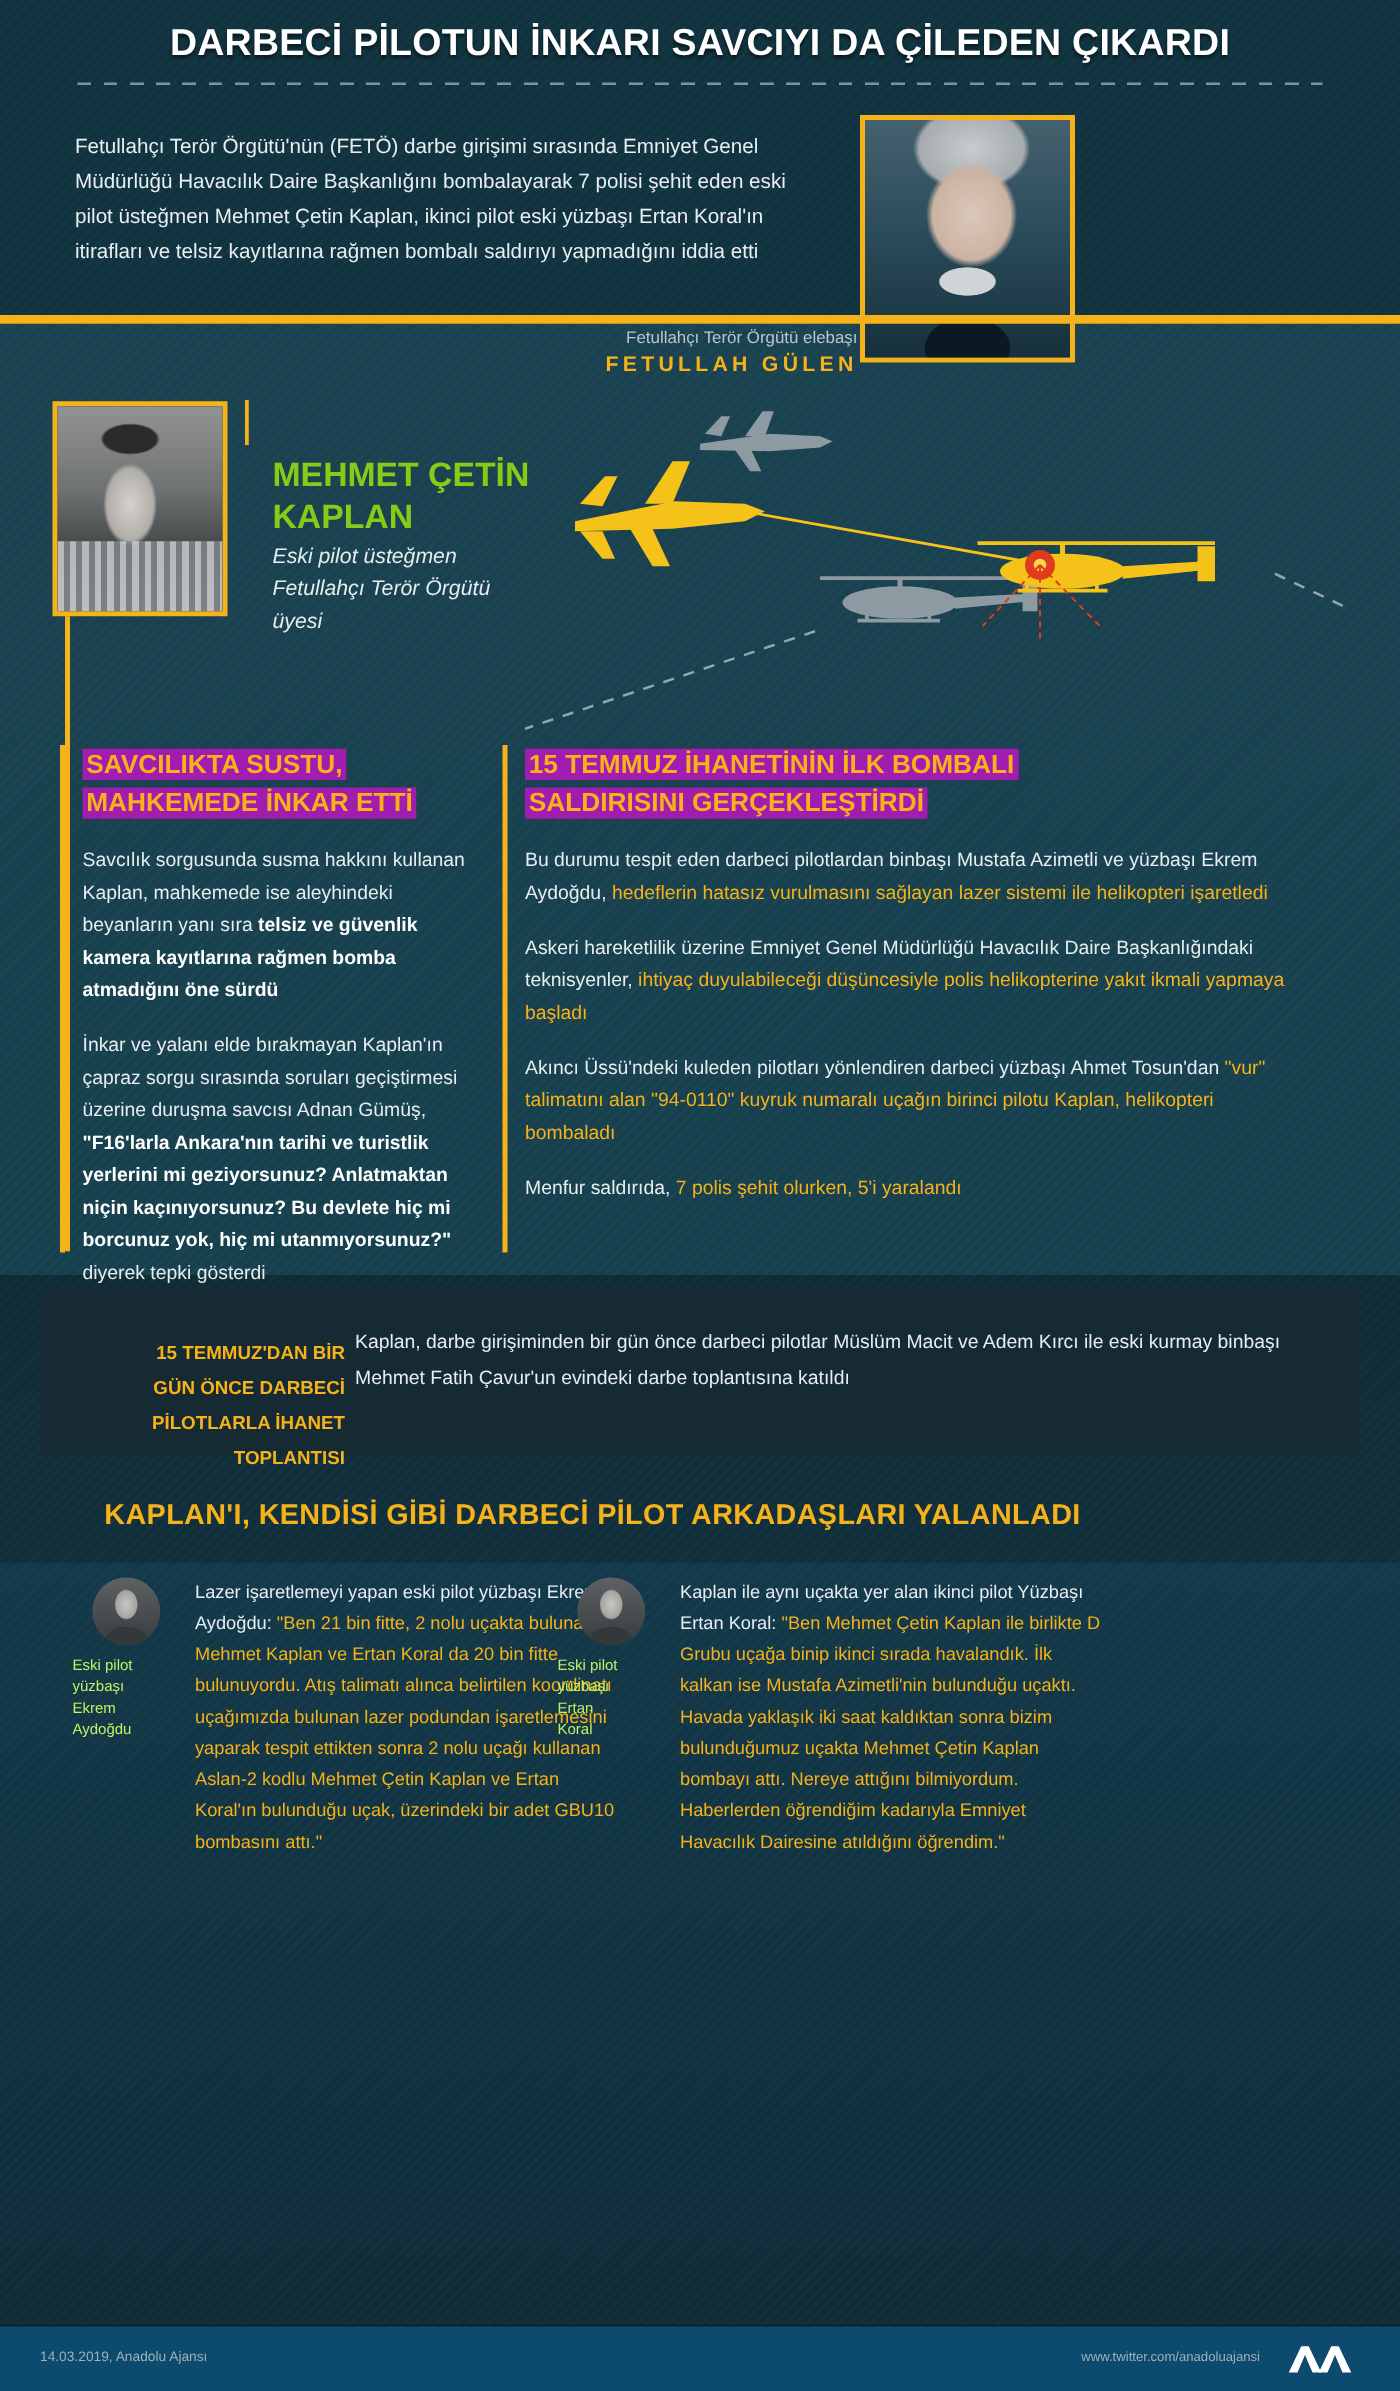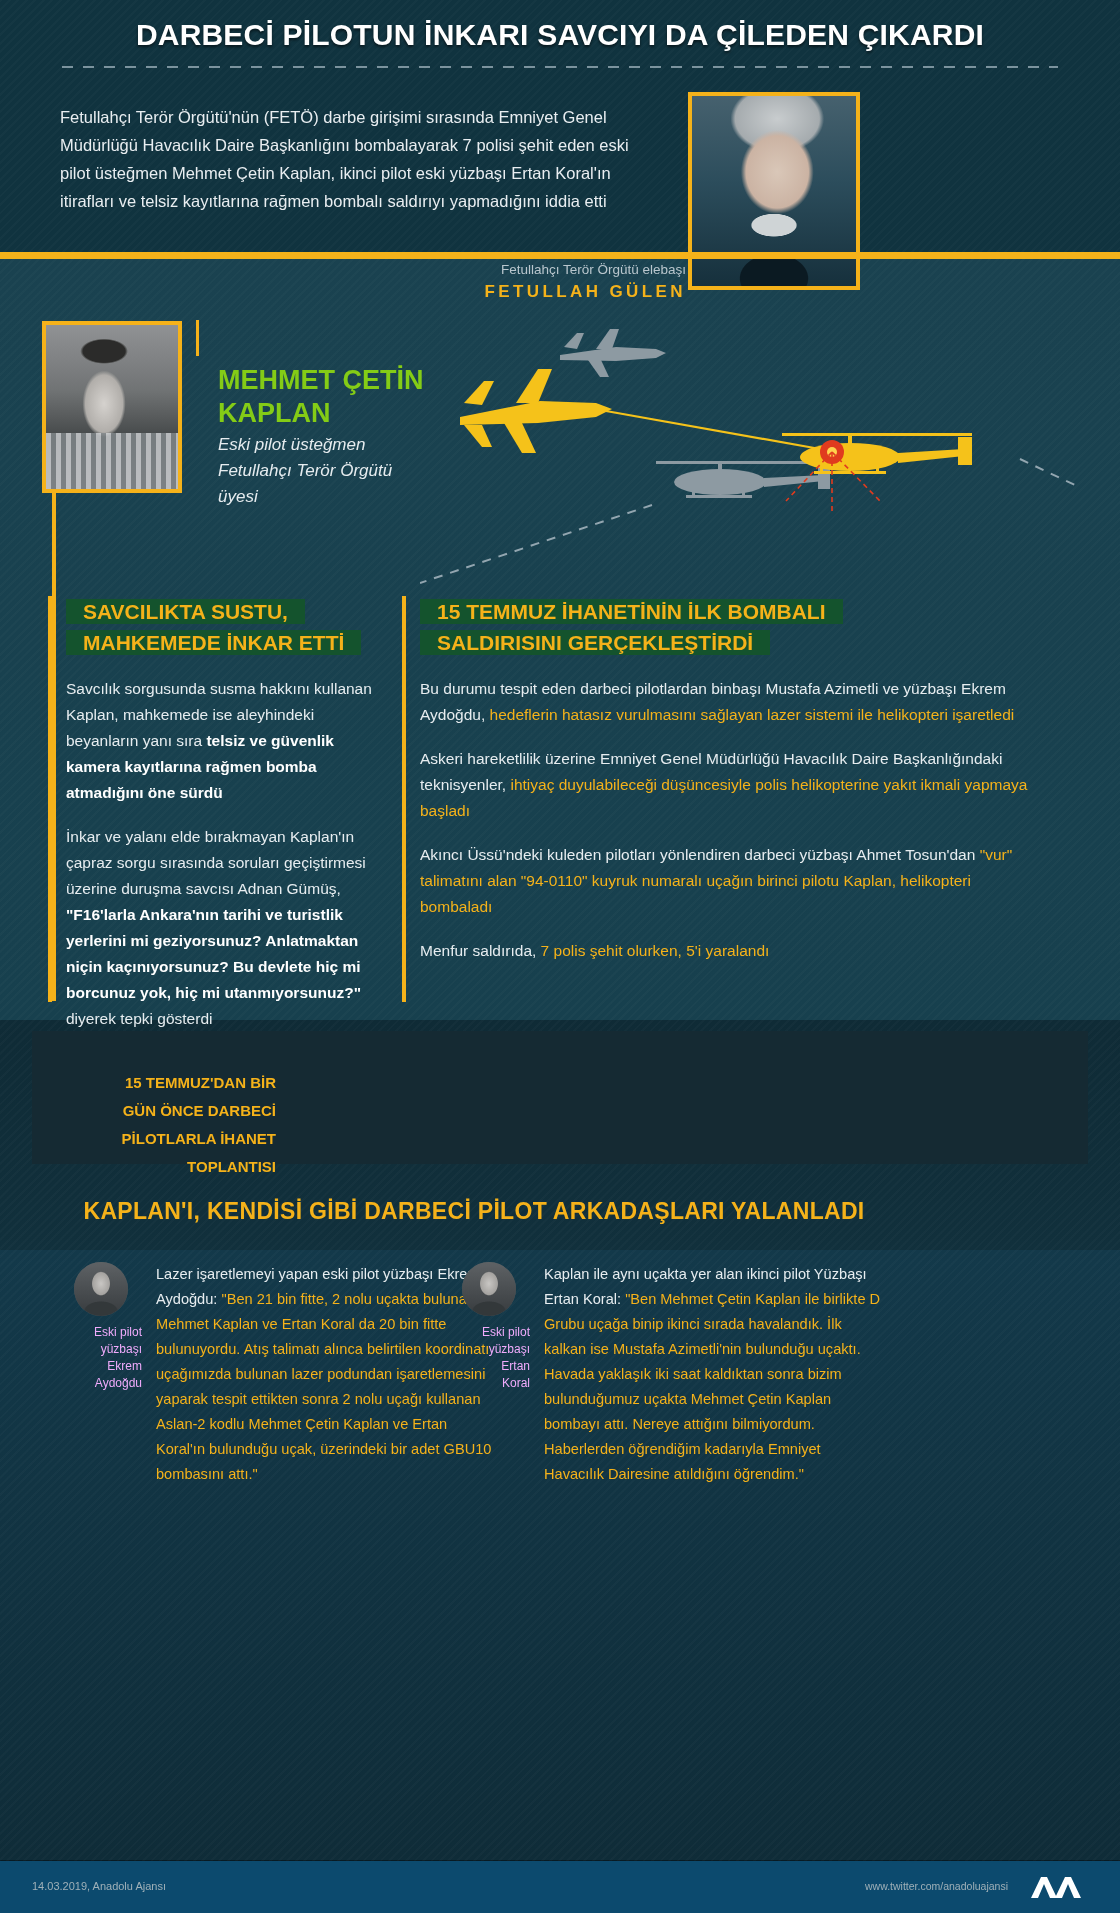--- a/index.html
+++ b/index.html
@@ -63,7 +63,7 @@
   .sect { position:absolute; }
   .sect .bar { position:absolute; left:0; top:0; width:4px; bottom:0; background:#f5b21a; }
   .sect h2 { font-size:21px; font-weight:bold; line-height:31px; color:#f5b21a; margin-left:18px; }
-  .sect h2 span { background:#14532d; padding:1px 17px; box-decoration-break:clone;
+  .sect h2 span { background:#a21caf; padding:1px 3px; box-decoration-break:clone;
     -webkit-box-decoration-break:clone; }
   .sect p { margin-left:18px; font-size:15.5px; line-height:26px; color:#e7edf0; margin-top:18px; }
   .sect p b { font-weight:bold; color:#ffffff; }

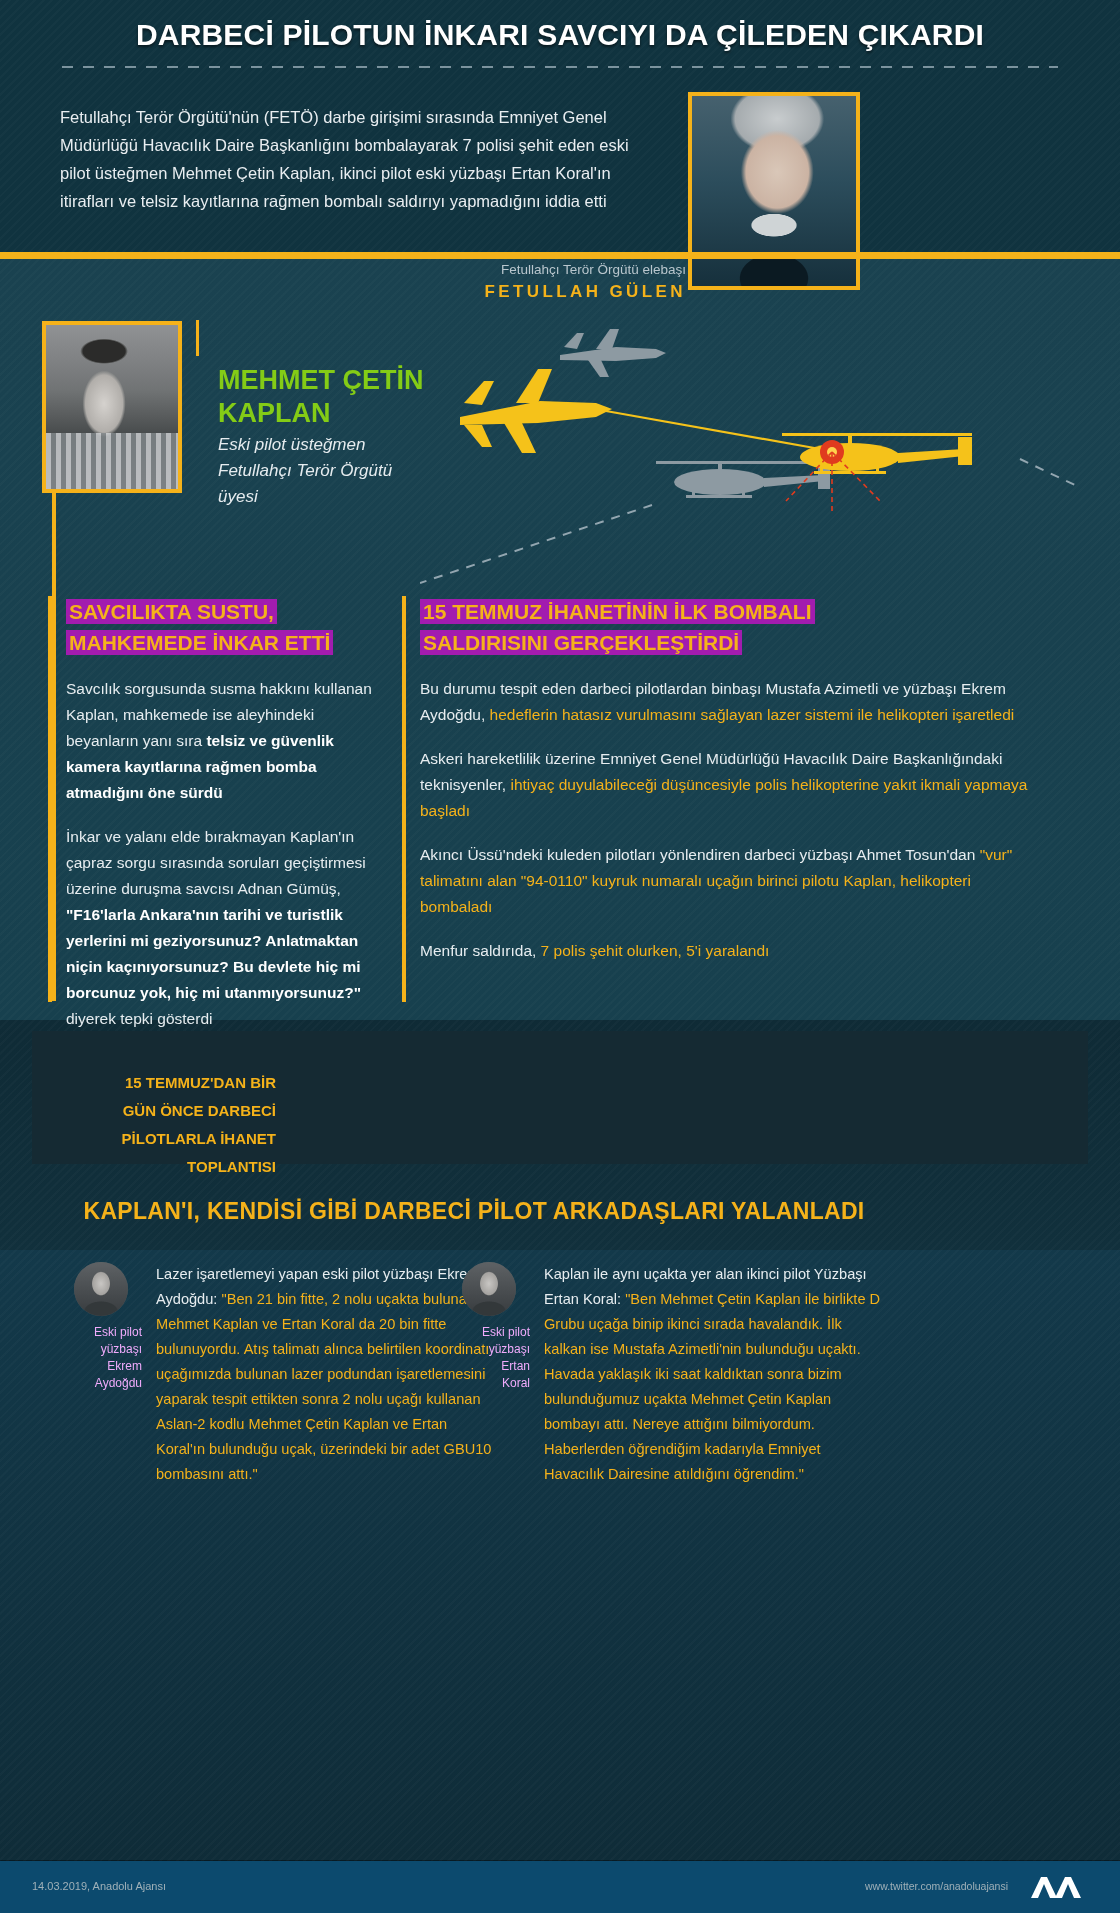--- a/index.html
+++ b/index.html
@@ -233,6 +233,7 @@
     <div>PİLOTLARLA İHANET</div>
     <div>TOPLANTISI</div>
   </div>
+  <div class="txt">Kaplan, darbe girişiminden bir gün önce darbeci pilotlar Müslüm Macit ve Adem Kırcı ile eski kurmay binbaşı Mehmet Fatih Çavur'un evindeki darbe toplantısına katıldı</div>
 </div>
 
 <div class="yalan">KAPLAN'I, KENDİSİ GİBİ DARBECİ PİLOT ARKADAŞLARI YALANLADI</div>

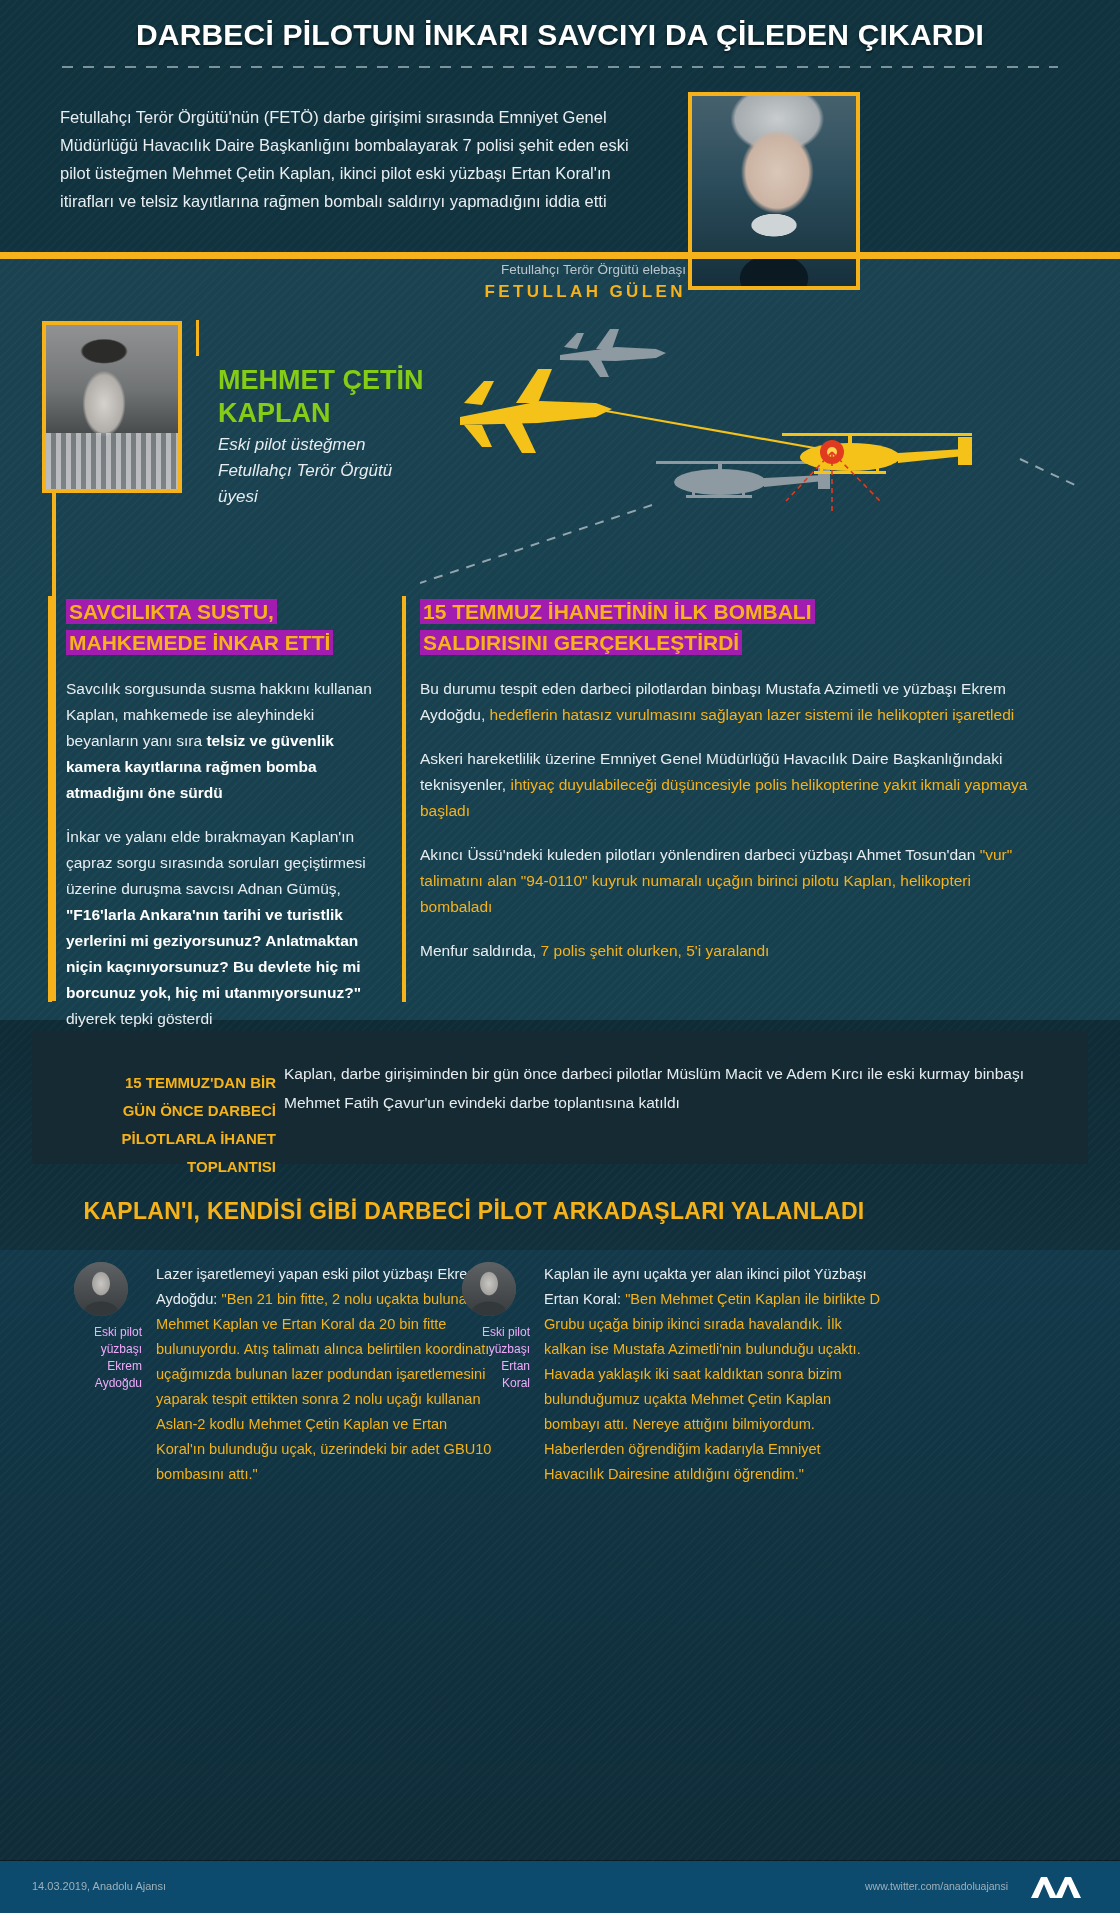--- a/index.html
+++ b/index.html
@@ -89,8 +89,8 @@
       linear-gradient(180deg,#55646c,#2e3d45);
     filter:grayscale(.7);
   }
-  .wit .cap { position:absolute; left:6px; top:62px; width:84px; text-align:right;
-    font-size:12px; line-height:17px; color:#f0abfc; }
+  .wit .cap { position:absolute; left:6px; top:62px; width:84px; text-align:left;
+    font-size:12px; line-height:17px; color:#bef264; }
   .wit .q { position:absolute; left:104px; top:0; width:338px; font-size:14.6px;
     line-height:25px; color:#e7edf0; }
 

